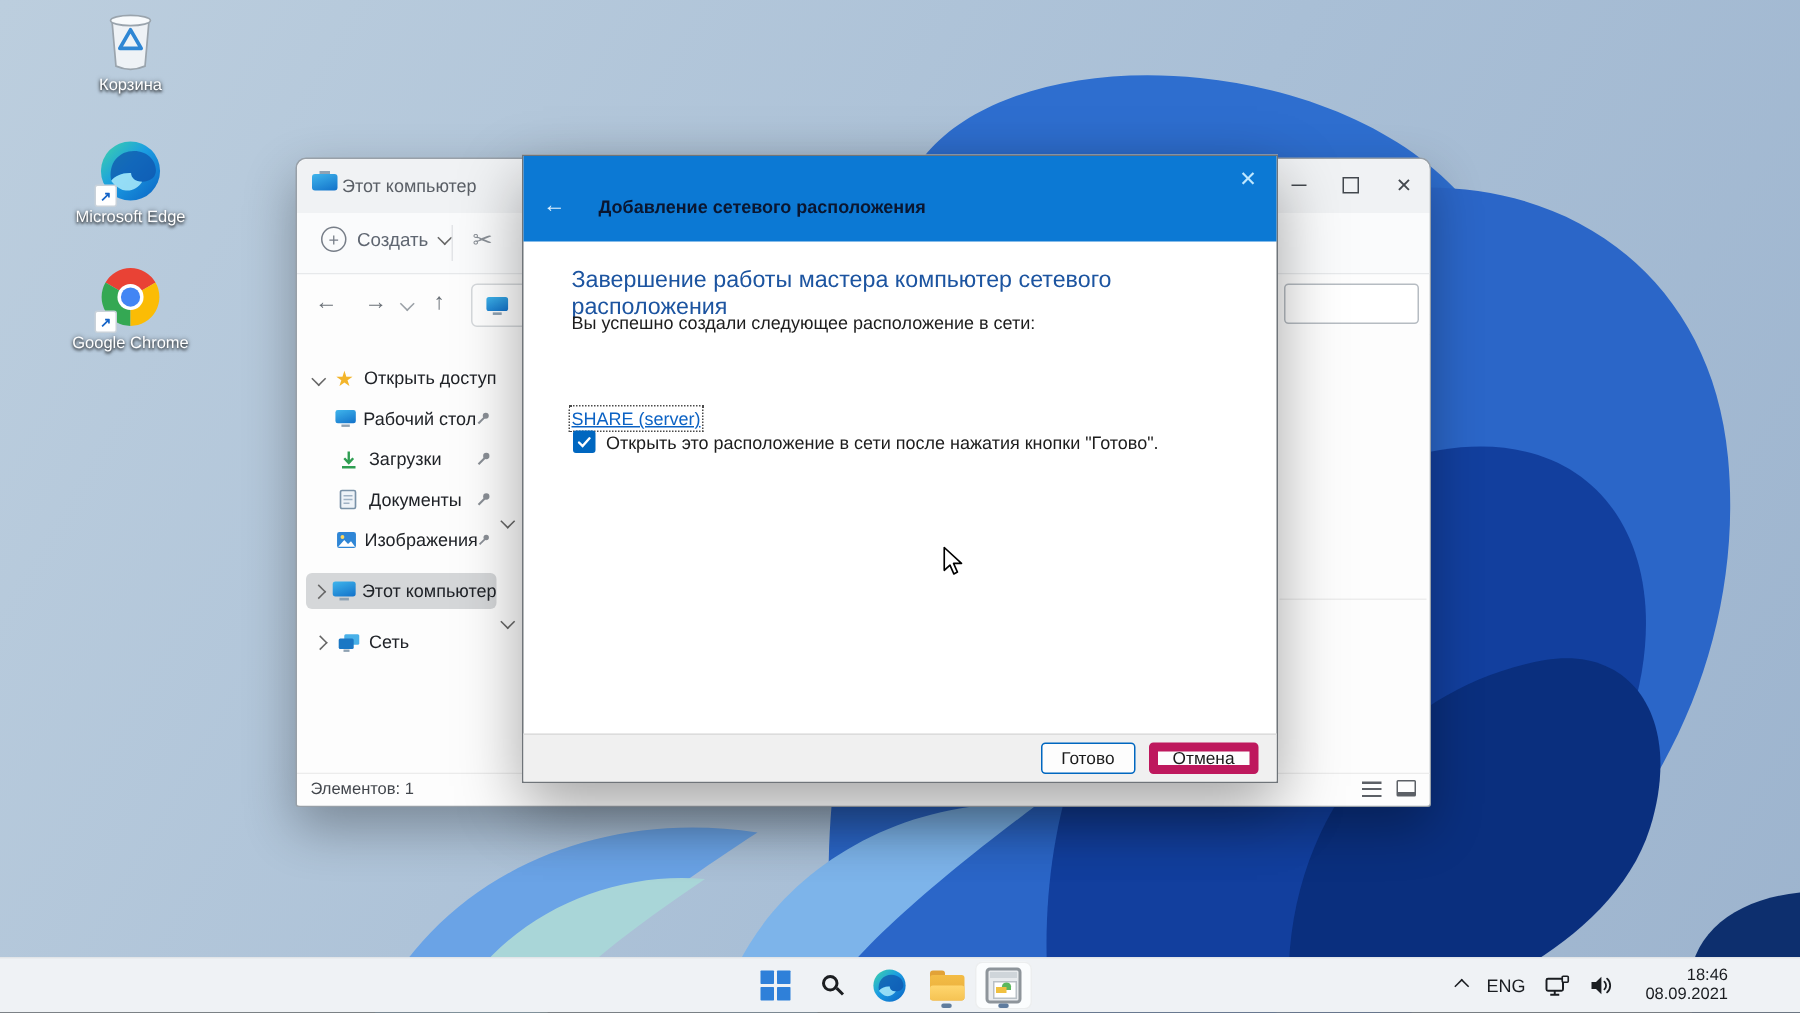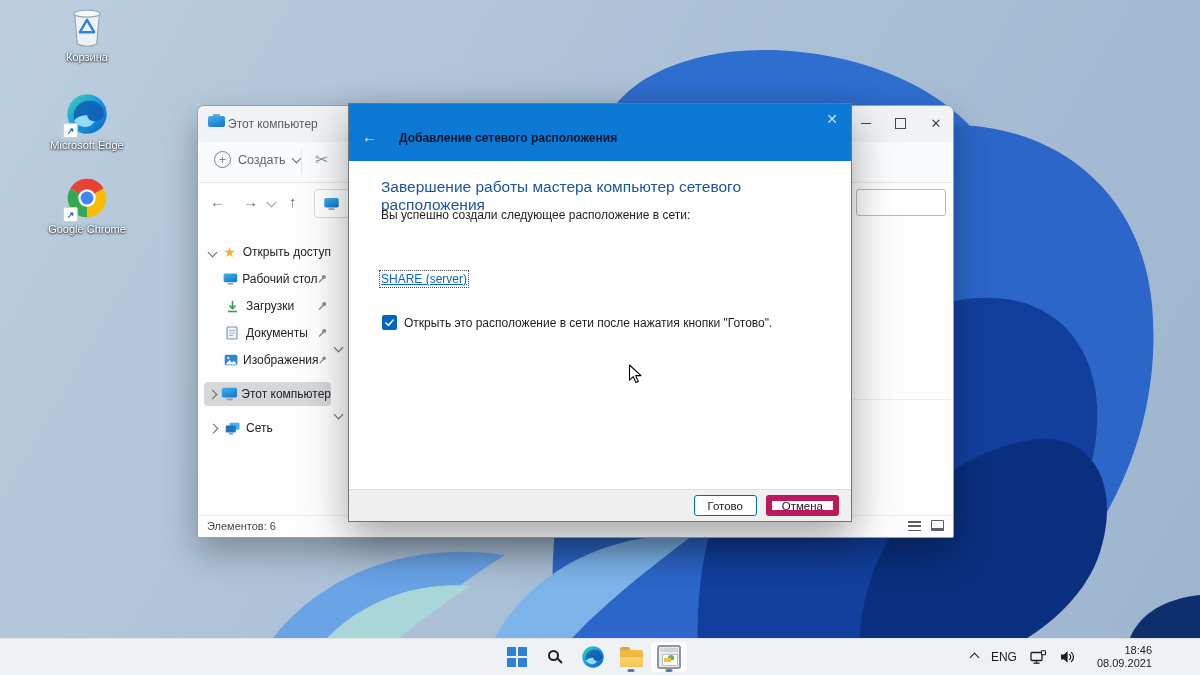--- a/index.html
+++ b/index.html
@@ -65,7 +65,7 @@
   .wiz-intro{position:absolute;left:32px;top:104px;font-size:12px;color:#1d1d1d;}
   .wiz-link{position:absolute;left:32px;top:132px;font-size:12px;color:#0b62c4;text-decoration:underline;outline:1px dotted #4a4a4a;outline-offset:1px;margin-top:36px;}
   .wiz-note{position:absolute;left:32px;top:157px;font-size:12px;color:#1d1d1d;}
-  .wiz-checkrow{position:absolute;left:33px;top:183px;display:flex;align-items:center;gap:7px;margin-top:28px;}
+  .wiz-checkrow{position:absolute;left:33px;top:183px;display:flex;align-items:center;gap:7px;}
   .checkbox{width:13px;height:13px;background:#0067c0;border:1px solid #0067c0;border-radius:2px;display:flex;align-items:center;justify-content:center;}
   .checkbox svg{display:block;}
   .wiz-checklabel{font-size:12px;color:#1d1d1d;}

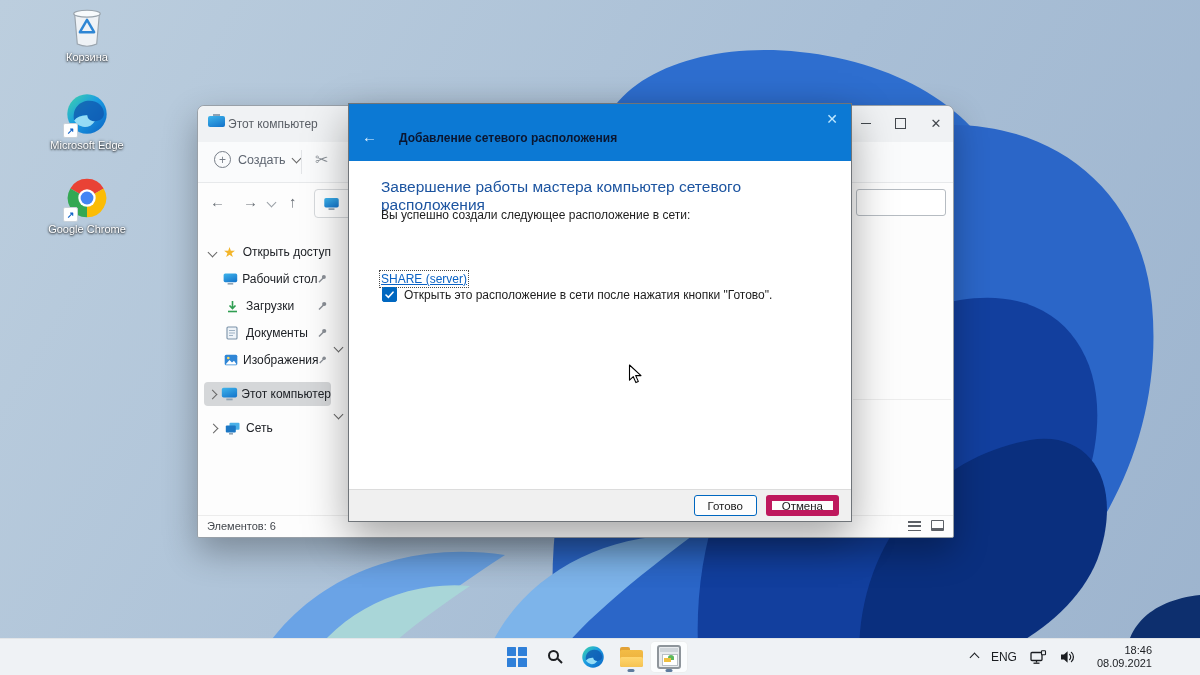--- a/index.html
+++ b/index.html
@@ -290,7 +290,7 @@
       <div class="faint-line" style="left:655px;right:2px;top:176px;"></div>
     </div>
     <div class="ex-statusbar">
-      <span class="status-text">Элементов: 6</span>
+      <span class="status-text">Элементов: 1</span>
       <span class="view-list"></span>
       <span class="view-thumb"></span>
     </div>

